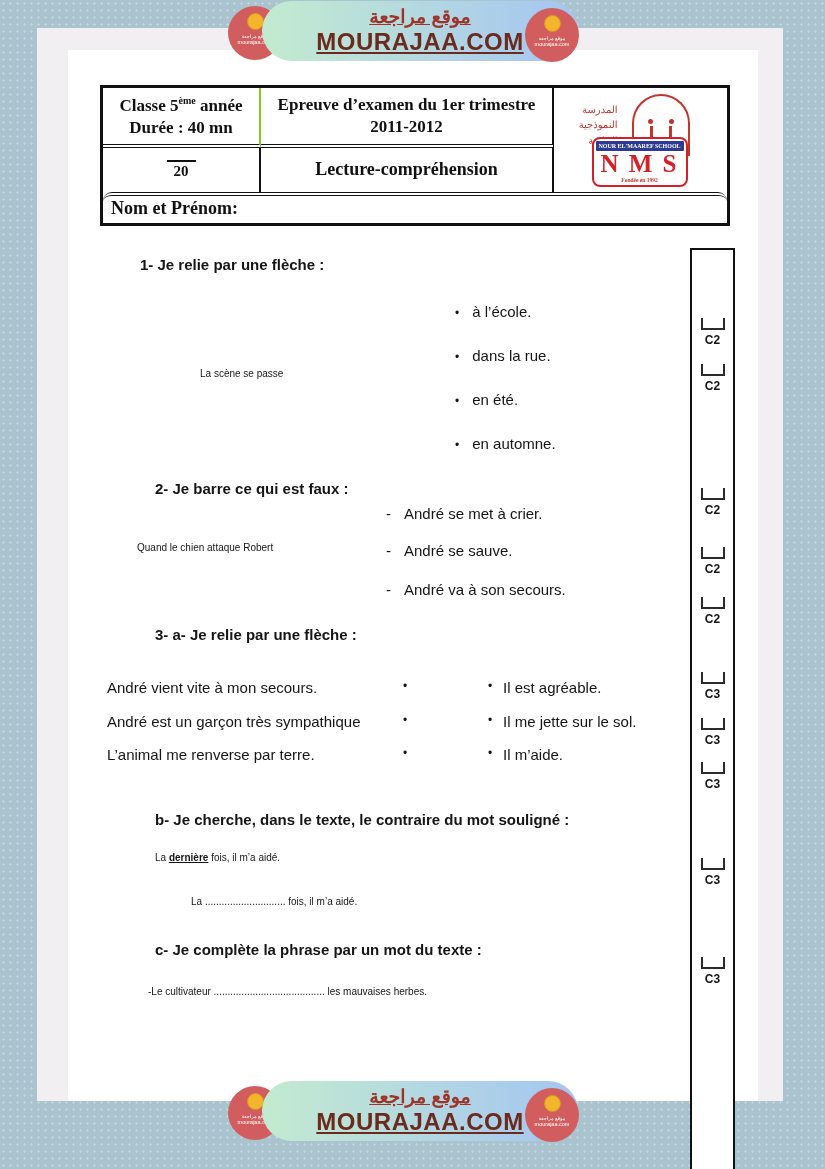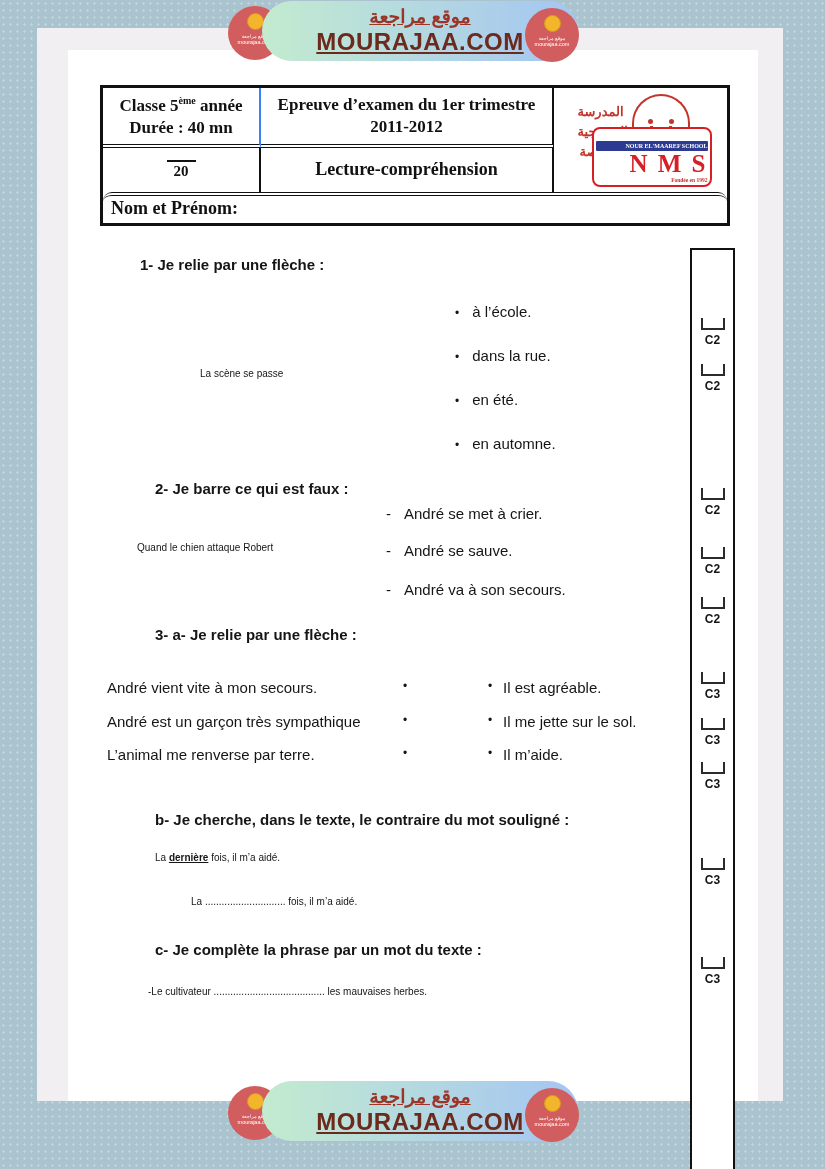--- a/index.html
+++ b/index.html
@@ -34,7 +34,7 @@
   .exam-table { position:absolute; left:100px; top:85px; width:630px; border:3px solid #111; background:#fff; }
   .t-grid { display:grid; grid-template-columns:158px 1fr 173px; }
   .cell { font-family:"Liberation Serif", serif; font-weight:bold; color:#111; text-align:center; }
-  .c-class { grid-column:1; grid-row:1; border-right:2px solid #3b82f6; border-bottom:4px double #111; padding:6px 2px 5px; font-size:17px; line-height:1.3; }
+  .c-class { grid-column:1; grid-row:1; border-right:2px solid #84cc16; border-bottom:4px double #111; padding:6px 2px 5px; font-size:17px; line-height:1.3; }
   .c-exam  { grid-column:2; grid-row:1; border-right:2px solid #111; border-bottom:4px double #111; padding:6px 2px 5px; font-size:17px; line-height:1.3; }
   .c-score { grid-column:1; grid-row:2; border-right:2px solid #111; display:flex; justify-content:center; font-size:15px; padding:12px 0; }
   .c-subject { grid-column:2; grid-row:2; border-right:2px solid #111; display:flex; align-items:center; justify-content:center; font-size:18px; }

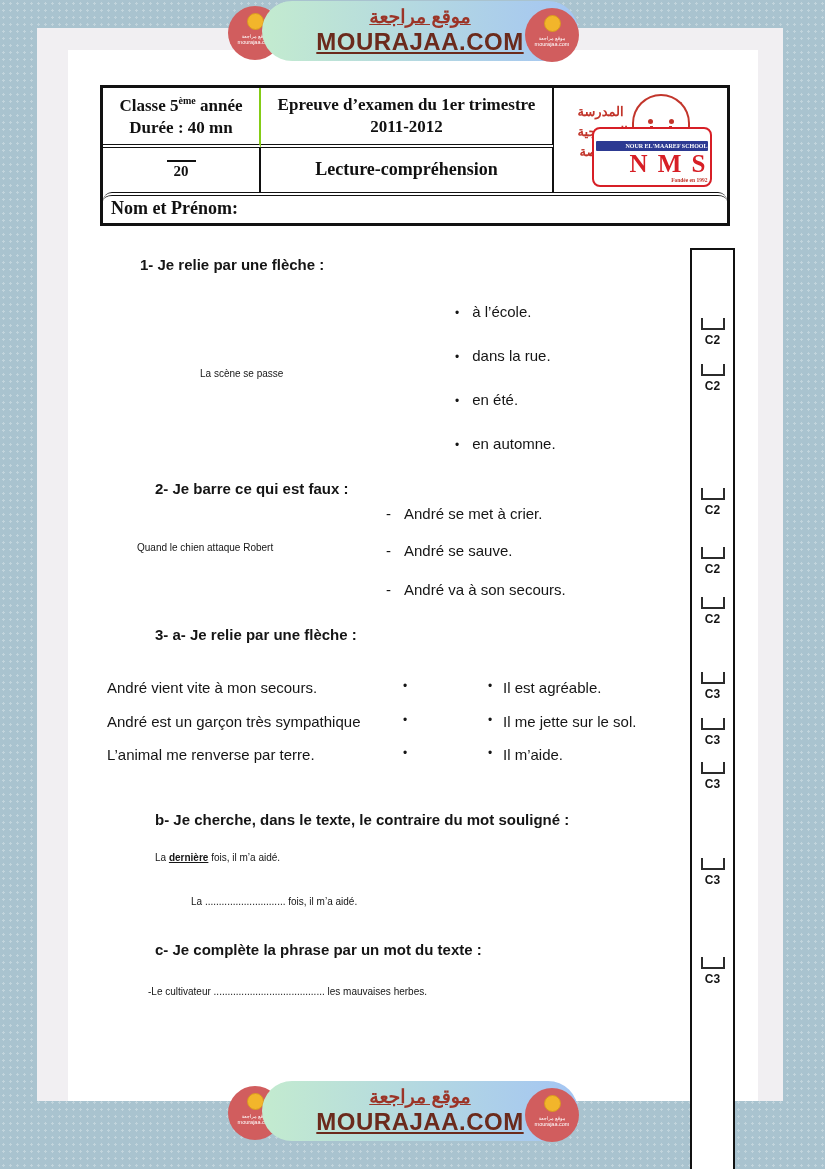--- a/index.html
+++ b/index.html
@@ -45,7 +45,7 @@
 
   
   .logo { position:relative; width:130px; height:94px; }
-  .logo-arabic { position:absolute; left:2px; top:9px; color:#c2352b; font-size:13px; font-weight:bold; text-align:right; line-height:1.55; width:40px; }
+  .logo-arabic { position:absolute; left:2px; top:9px; color:#c2352b; font-size:10px; font-weight:normal; text-align:right; line-height:1.55; width:40px; }
   .logo-arch { position:absolute; right:16px; top:1px; width:58px; height:62px; border:2.5px solid #c2352b; border-bottom:none; border-radius:29px 29px 0 0; }
   .logo-arch .st { position:absolute; bottom:4px; width:3px; height:26px; background:#c2352b; }
   .logo-arch .s1 { left:16px; } .logo-arch .s2 { right:16px; }

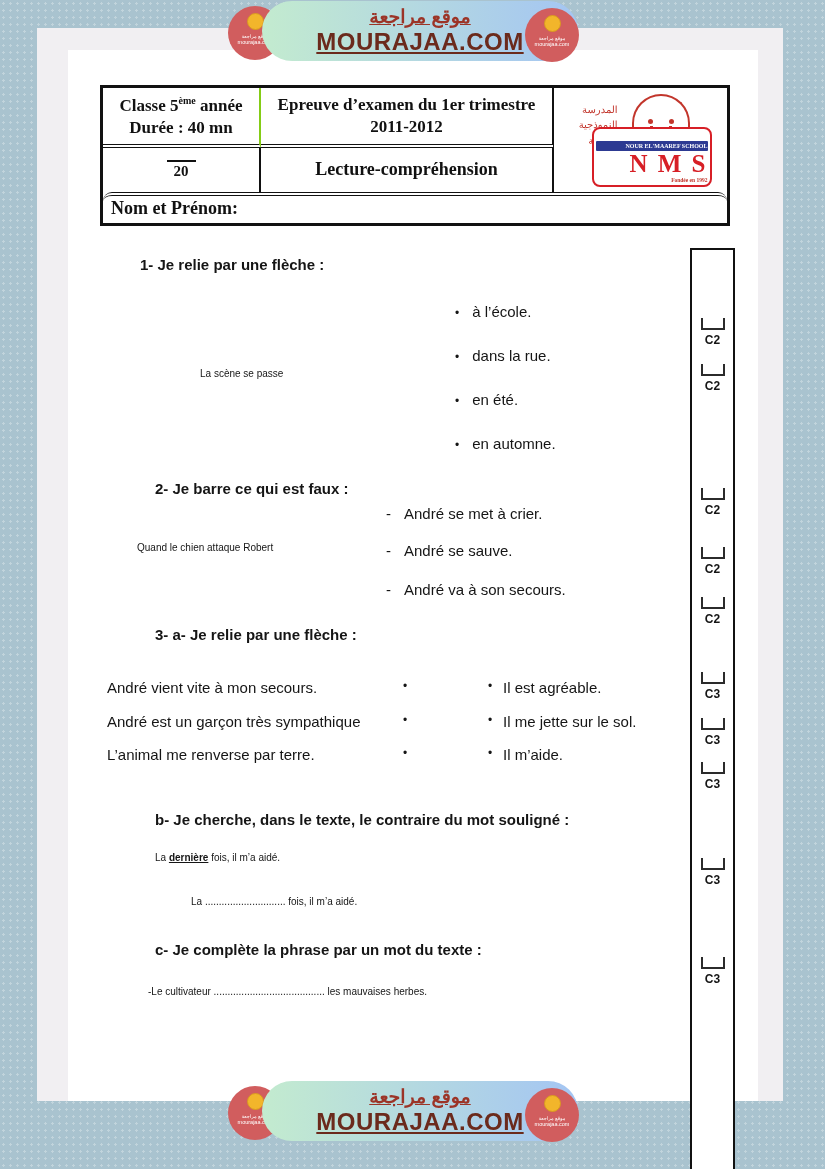--- a/index.html
+++ b/index.html
@@ -51,7 +51,7 @@
   .logo-arch .s1 { left:16px; } .logo-arch .s2 { right:16px; }
   .logo-arch .dt { position:absolute; width:5px; height:5px; border-radius:50%; background:#c2352b; }
   .logo-arch .d1 { left:14px; bottom:32px; } .logo-arch .d2 { right:14px; bottom:32px; }
-  .logo-box { position:absolute; left:16px; bottom:0; width:120px; border:2px solid #d71f26; border-radius:8px; background:#fff; text-align:right; padding:12px 2px 1px; }
+  .logo-box { position:absolute; left:16px; bottom:0; width:96px; border:2px solid #d71f26; border-radius:8px; background:#fff; text-align:center; padding:2px 2px 1px; }
   .logo-banner { background:#2d3a92; color:#fff; font-size:6px; font-weight:bold; padding:2px 0; white-space:nowrap; overflow:hidden; border-radius:1px; }
   .logo-nms { color:#d71f26; font-weight:bold; font-size:25px; line-height:1.05; letter-spacing:2px; }
   .logo-footer { color:#c2352b; font-size:5.5px; font-weight:bold; padding-bottom:1px; }

